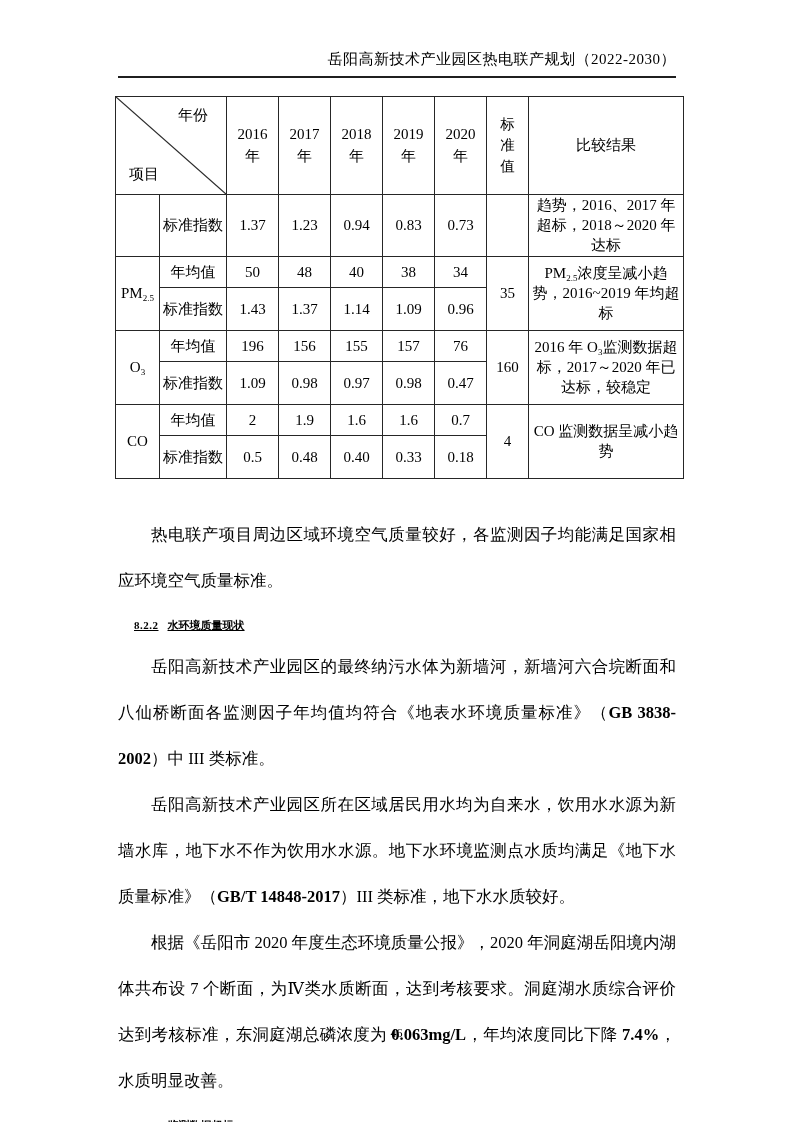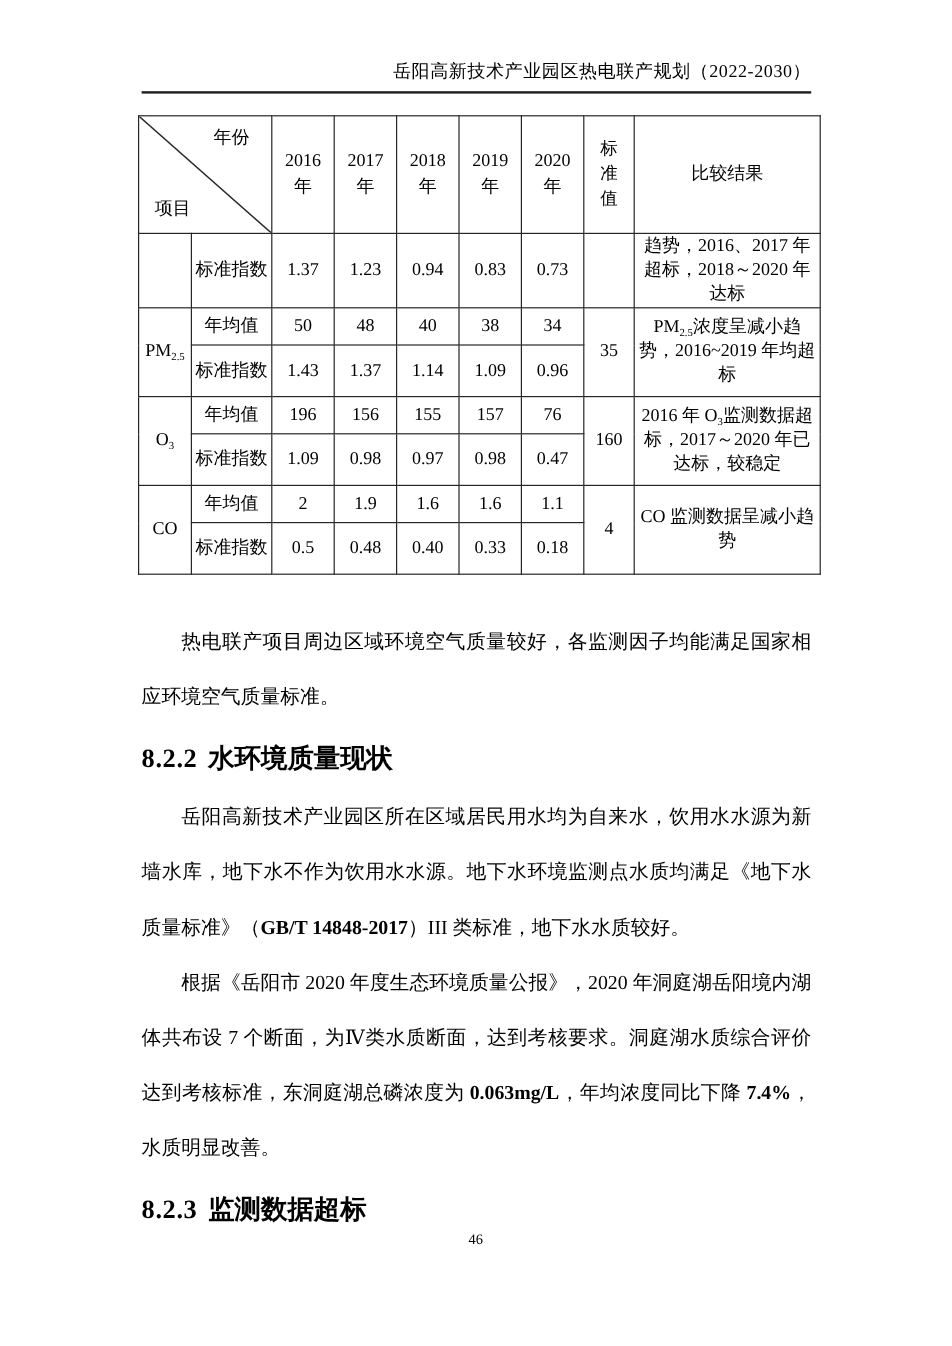--- a/index.html
+++ b/index.html
@@ -161,7 +161,7 @@
           <td>1.9</td>
           <td>1.6</td>
           <td>1.6</td>
-          <td>1.1</td>
+          <td>0.7</td>
           <td rowspan="2">4</td>
           <td rowspan="2" class="result"><span>CO 监测数据呈减小趋势</span></td>
         </tr>

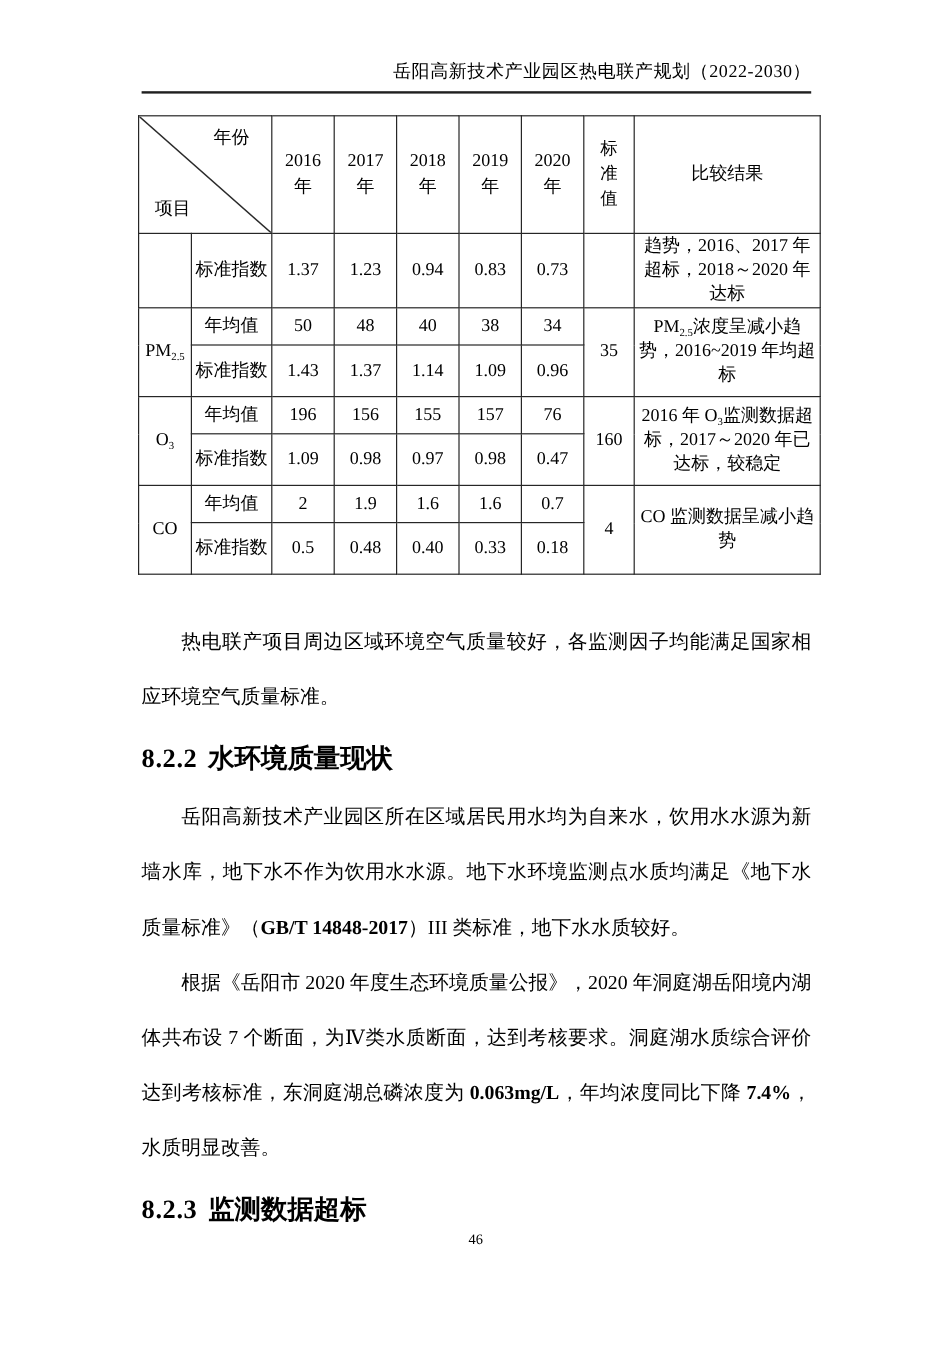--- a/index.html
+++ b/index.html
@@ -40,7 +40,7 @@
     text-indent:2em;margin:0;
   }
   .p-first{margin-top:33px;}
-  .sec-head{margin:14px 0 11px 0;font-size:22px;font-weight:bold;line-height:1.3;}
+  .sec-head{margin:14px 0 11px 16px;font-size:11px;font-weight:bold;line-height:1.3;text-decoration:underline;}
   .sec-head .num{font-family:"Liberation Serif","DejaVu Serif",serif;letter-spacing:0.5px;}
   .sec-head .ttl{font-family:"Liberation Sans","DejaVu Sans",sans-serif;margin-left:9px;}
   .page-num{position:absolute;top:1026px;left:0;width:793px;text-align:center;font-size:12px;}

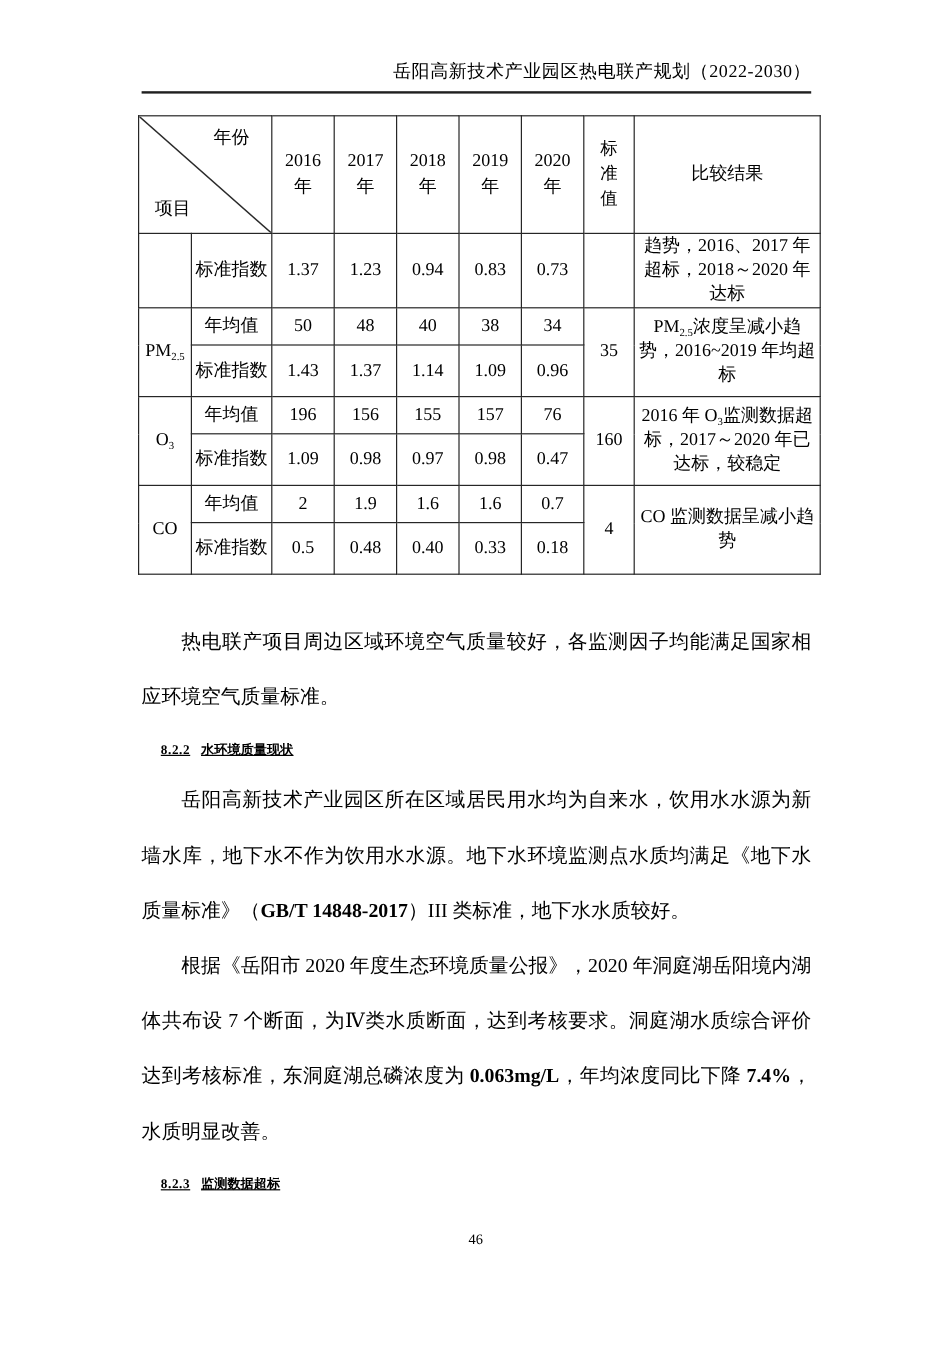--- a/index.html
+++ b/index.html
@@ -182,6 +182,7 @@
       <span class="num">8.2.2</span><span class="ttl">水环境质量现状</span>
     </h3>
 
+    <p class="para"><span>岳阳高新技术产业园区的最终纳污水体为新墙河，新墙河六合垸断面和八仙桥断面各监测因子年均值均符合《地表水环境质量标准》（</span><span style="font-weight: bold;">GB 3838-2002</span><span>）中 III 类标准。</span></p>
     <p class="para"><span>岳阳高新技术产业园区所在区域居民用水均为自来水，饮用水水源为新墙水库，地下水不作为饮用水水源。地下水环境监测点水质均满足《地下水质量标准》（</span><span style="font-weight: bold;">GB/T 14848-2017</span><span>）III 类标准，地下水水质较好。</span></p>
     <p class="para"><span>根据《岳阳市 2020 年度生态环境质量公报》，2020 年洞庭湖岳阳境内湖体共布设 7 个断面，为Ⅳ类水质断面，达到考核要求。洞庭湖水质综合评价达到考核标准，东洞庭湖总磷浓度为 </span><span style="font-weight: bold;">0.063mg/L</span><span>，年均浓度同比下降 </span><span style="font-weight: bold;">7.4%</span><span>，水质明显改善。</span></p>
 

